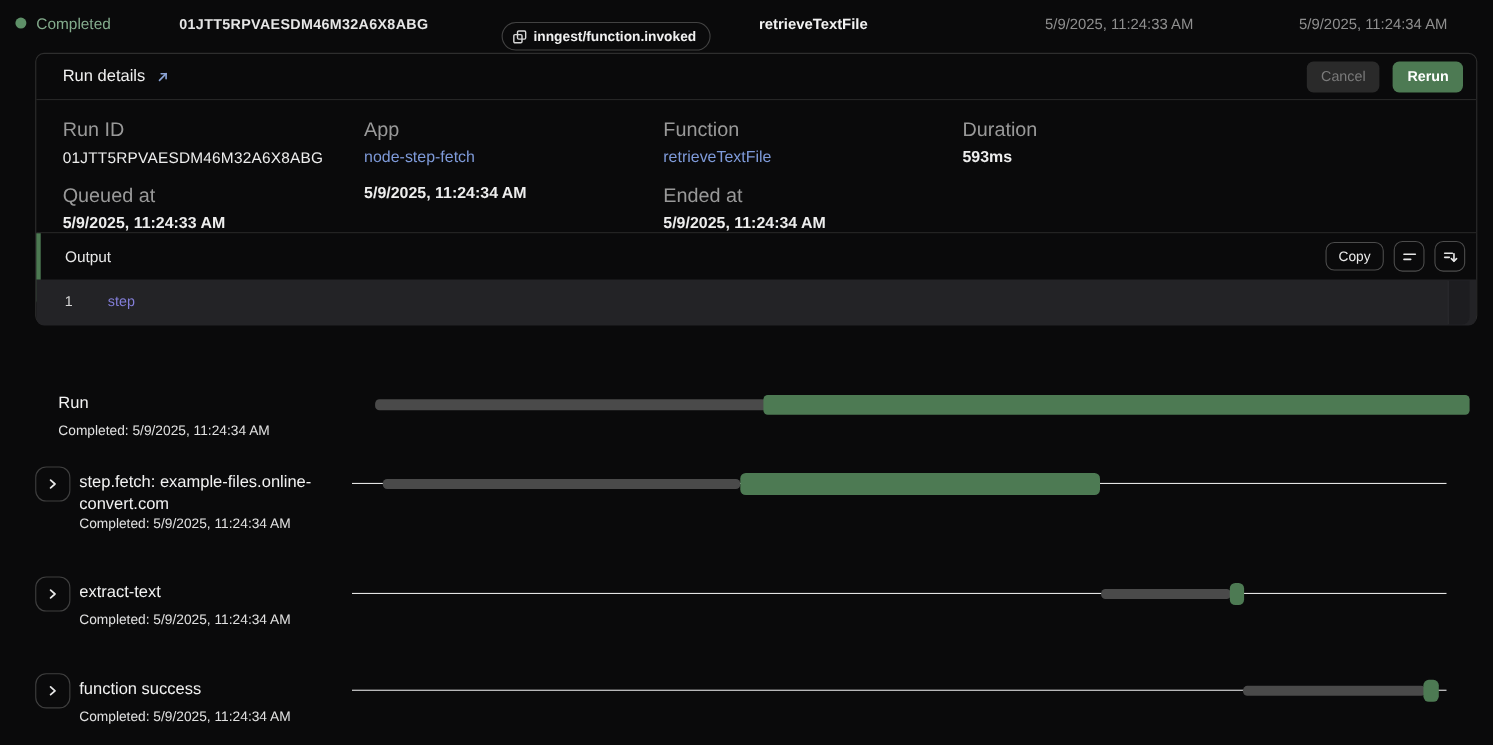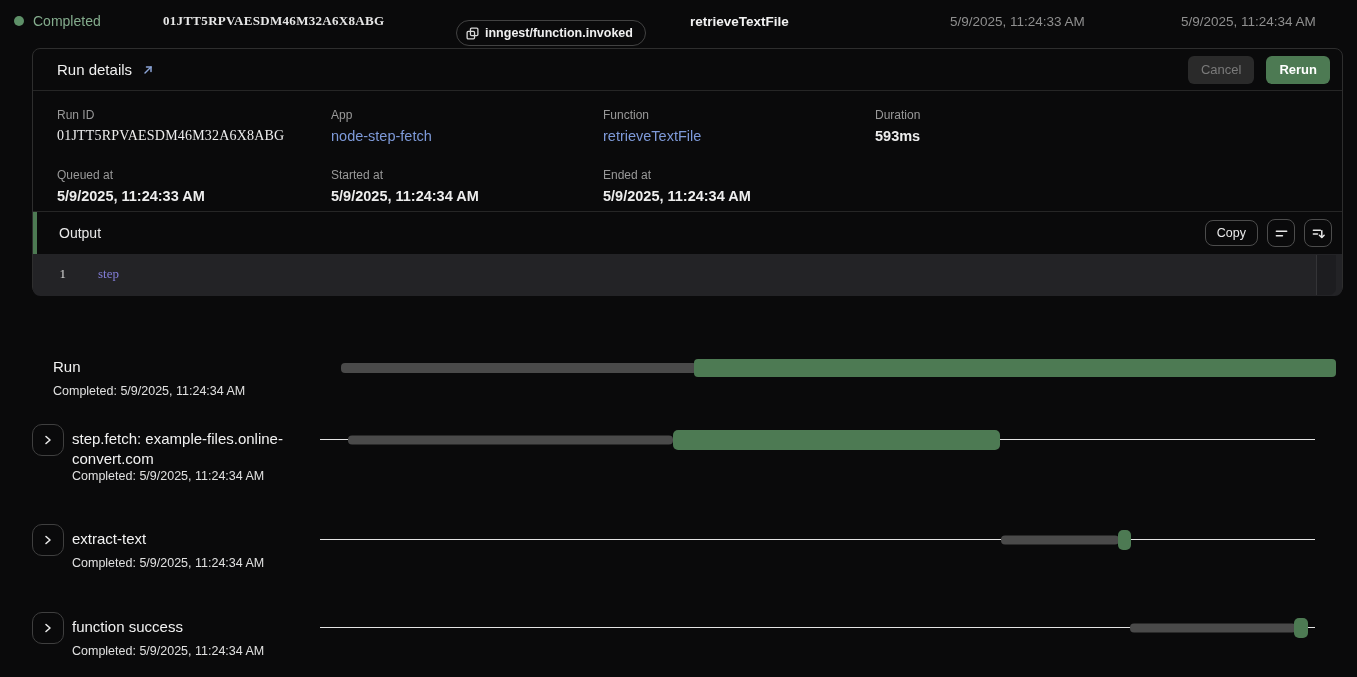--- a/index.html
+++ b/index.html
@@ -24,7 +24,7 @@
     color:#ededed;
     position:relative;
   }
-  .mono{font-family:Liberation Serif, serif;}
+  .mono{font-family:Liberation Sans, sans-serif;}
 
   
   #topbar{position:absolute;left:0;top:0;width:1343px;height:42px;}

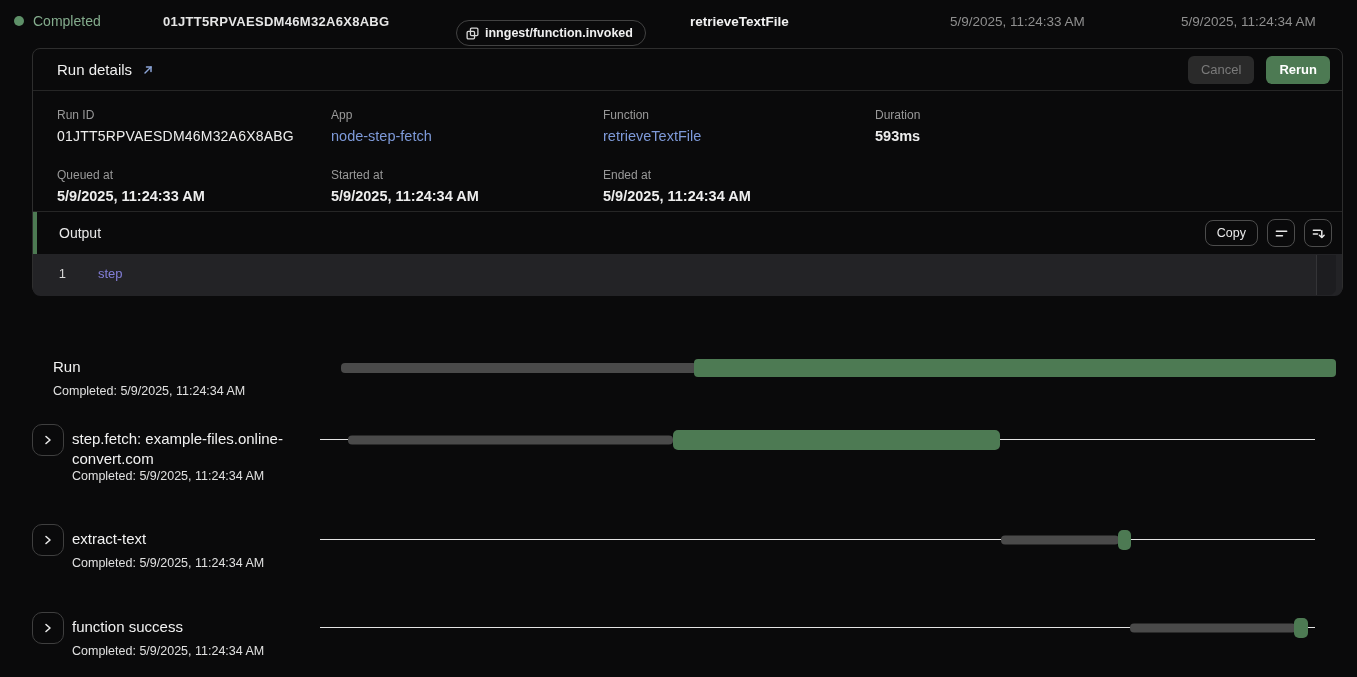--- a/index.html
+++ b/index.html
@@ -56,7 +56,7 @@
 
   #fields-grid{display:grid;grid-template-columns:274px 272px 272px 1fr;
     row-gap:16px;padding:17px 24px 0 24px;height:120px;}
-  .flabel{font-size:12px;color:var(--label);margin-bottom:6px;}
+  .flabel{font-size:18px;color:var(--label);margin-bottom:6px;}
   .fvalue{font-size:14.5px;font-weight:600;color:var(--value);}
   .fvalue.mono{font-size:14px;font-weight:500;letter-spacing:.2px;}
   .fvalue.link{color:var(--link);cursor:pointer;font-weight:500;}

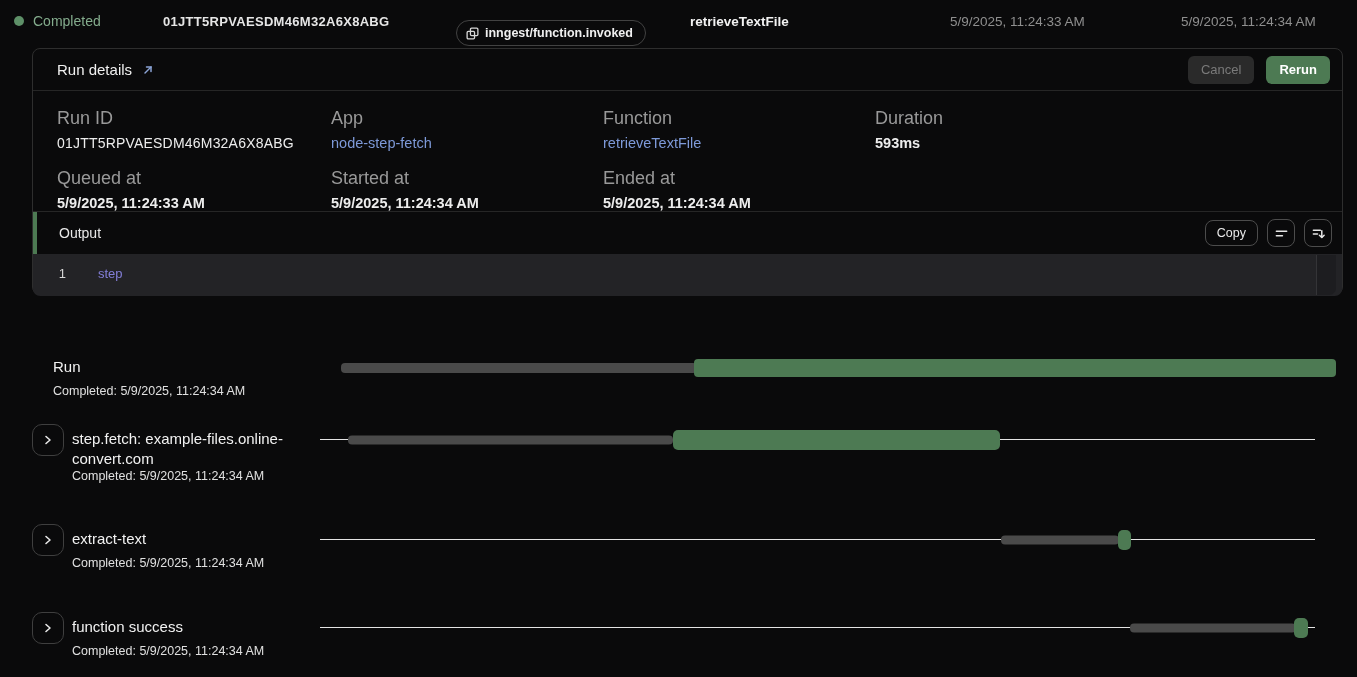--- a/index.html
+++ b/index.html
@@ -165,7 +165,6 @@
       <div class="fvalue">5/9/2025, 11:24:33 AM</div>
     </div>
     <div>
-      <div class="flabel">Started at</div>
       <div class="fvalue">5/9/2025, 11:24:34 AM</div>
     </div>
     <div>

